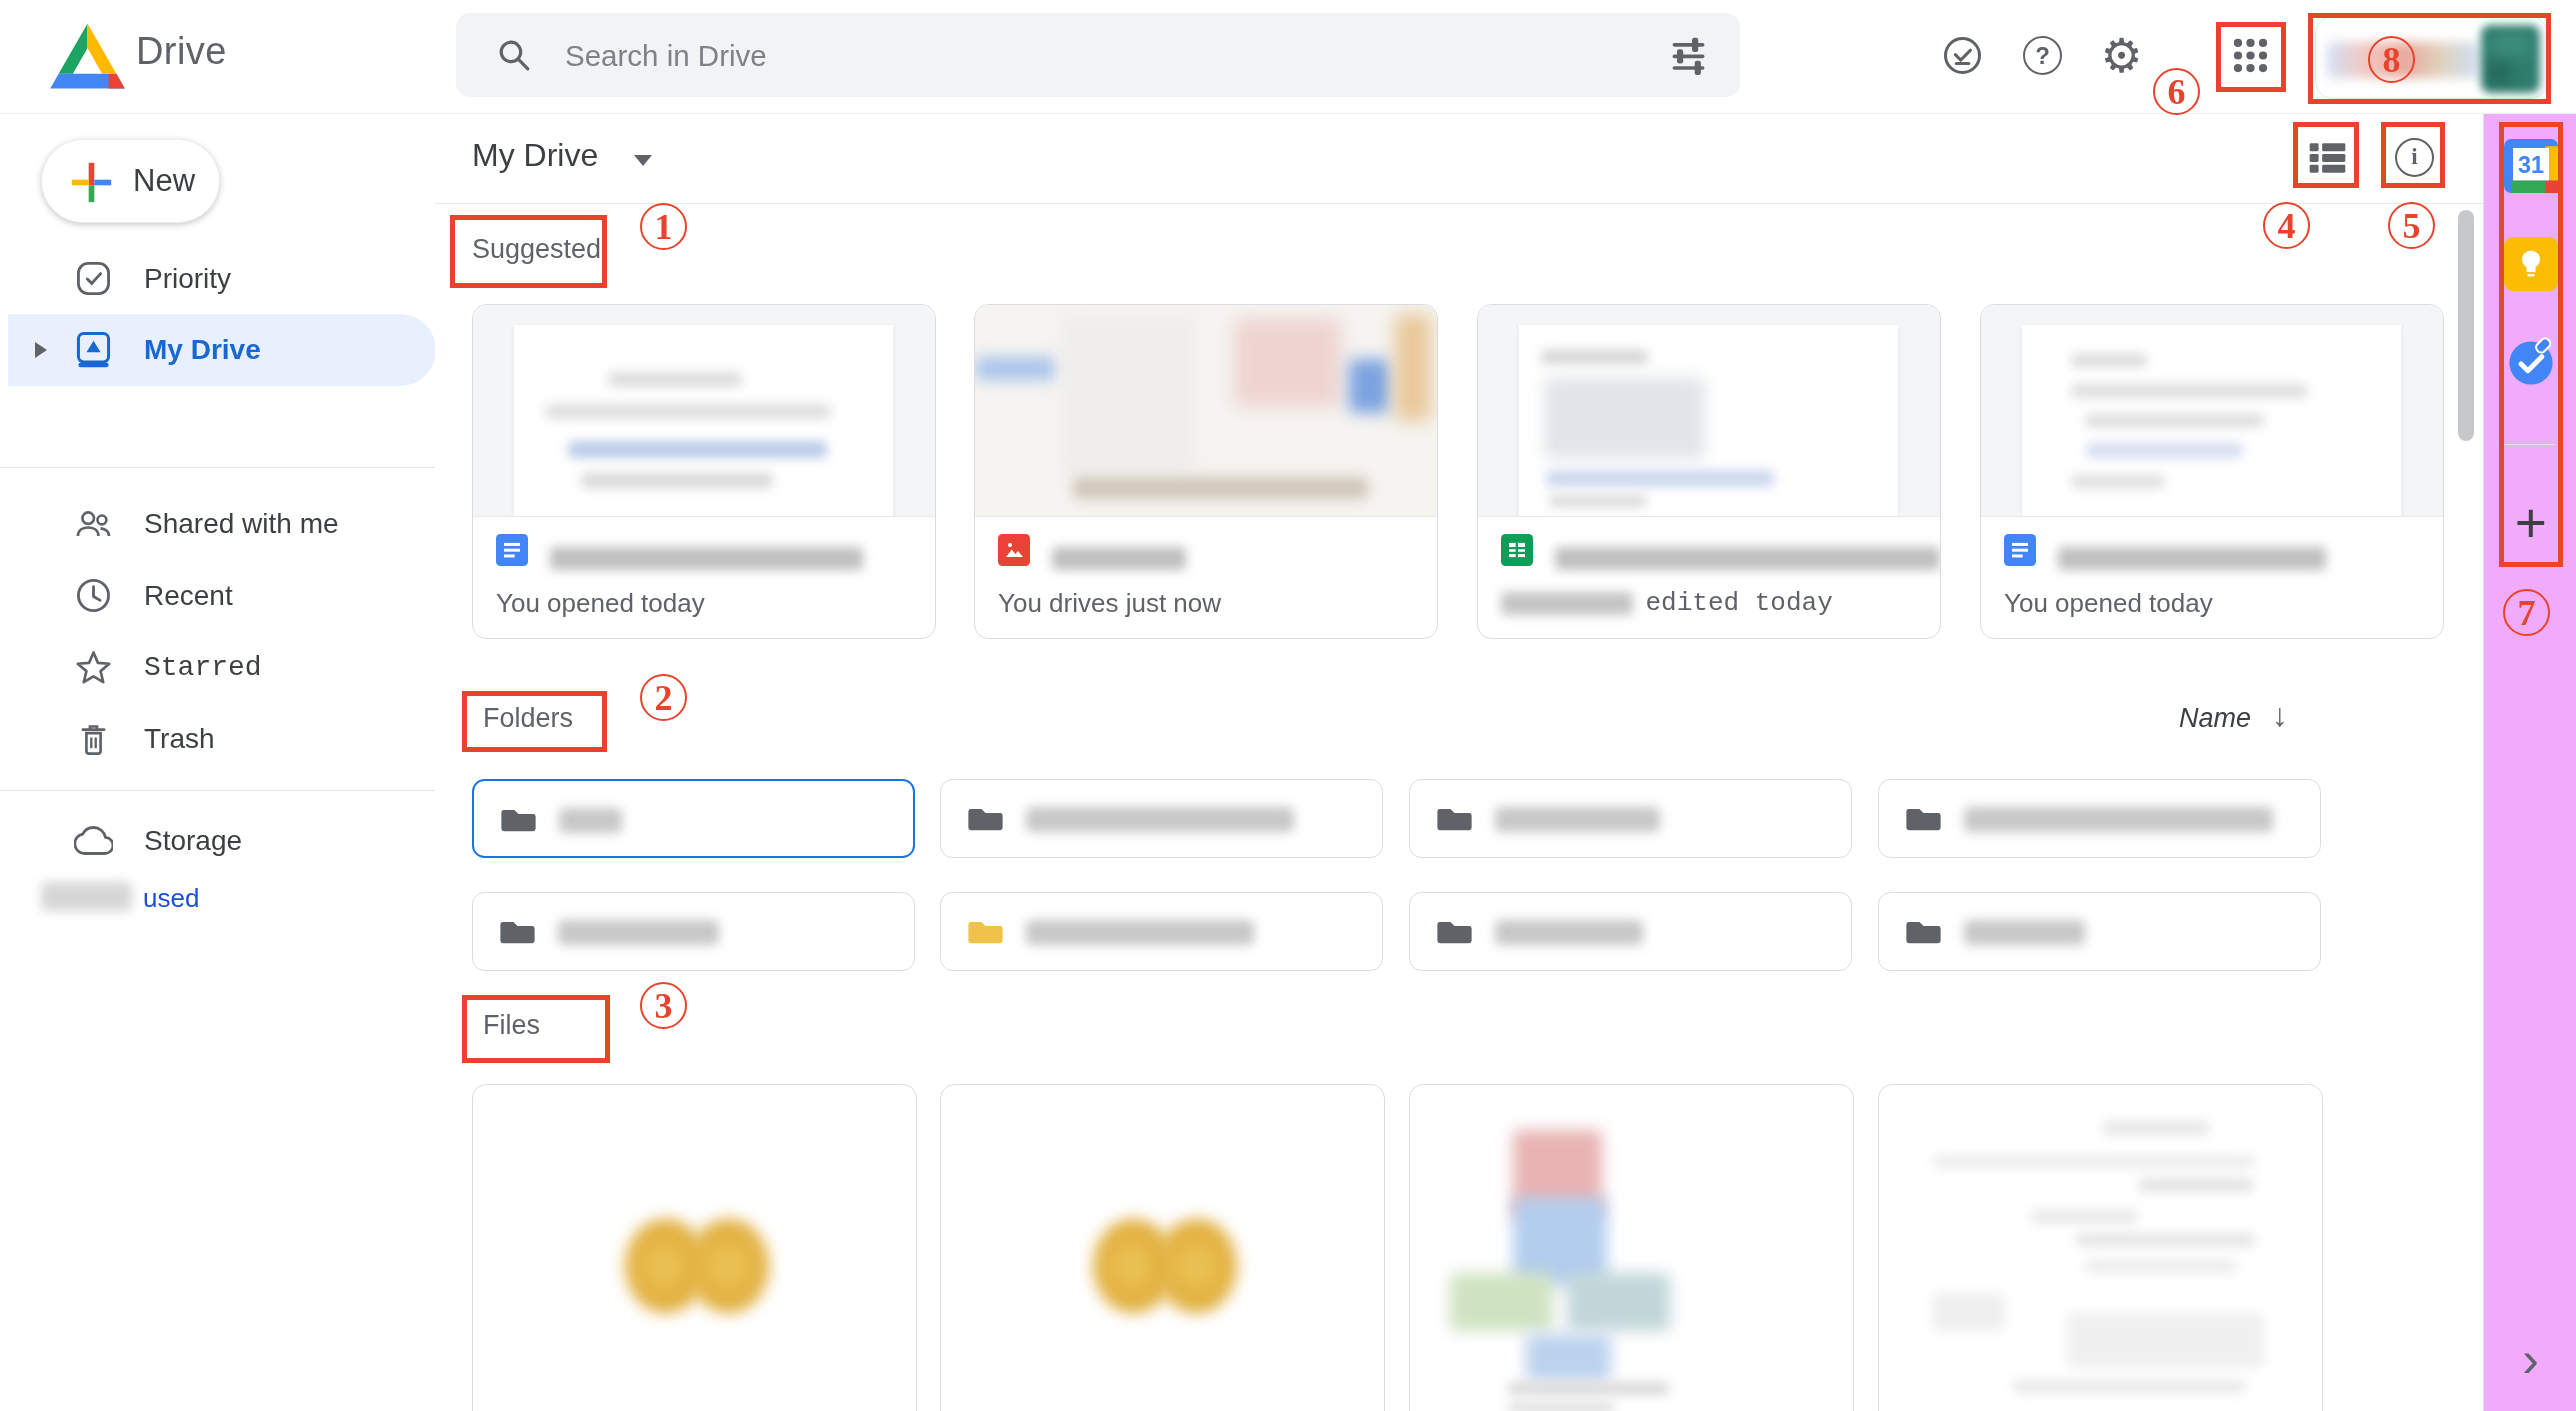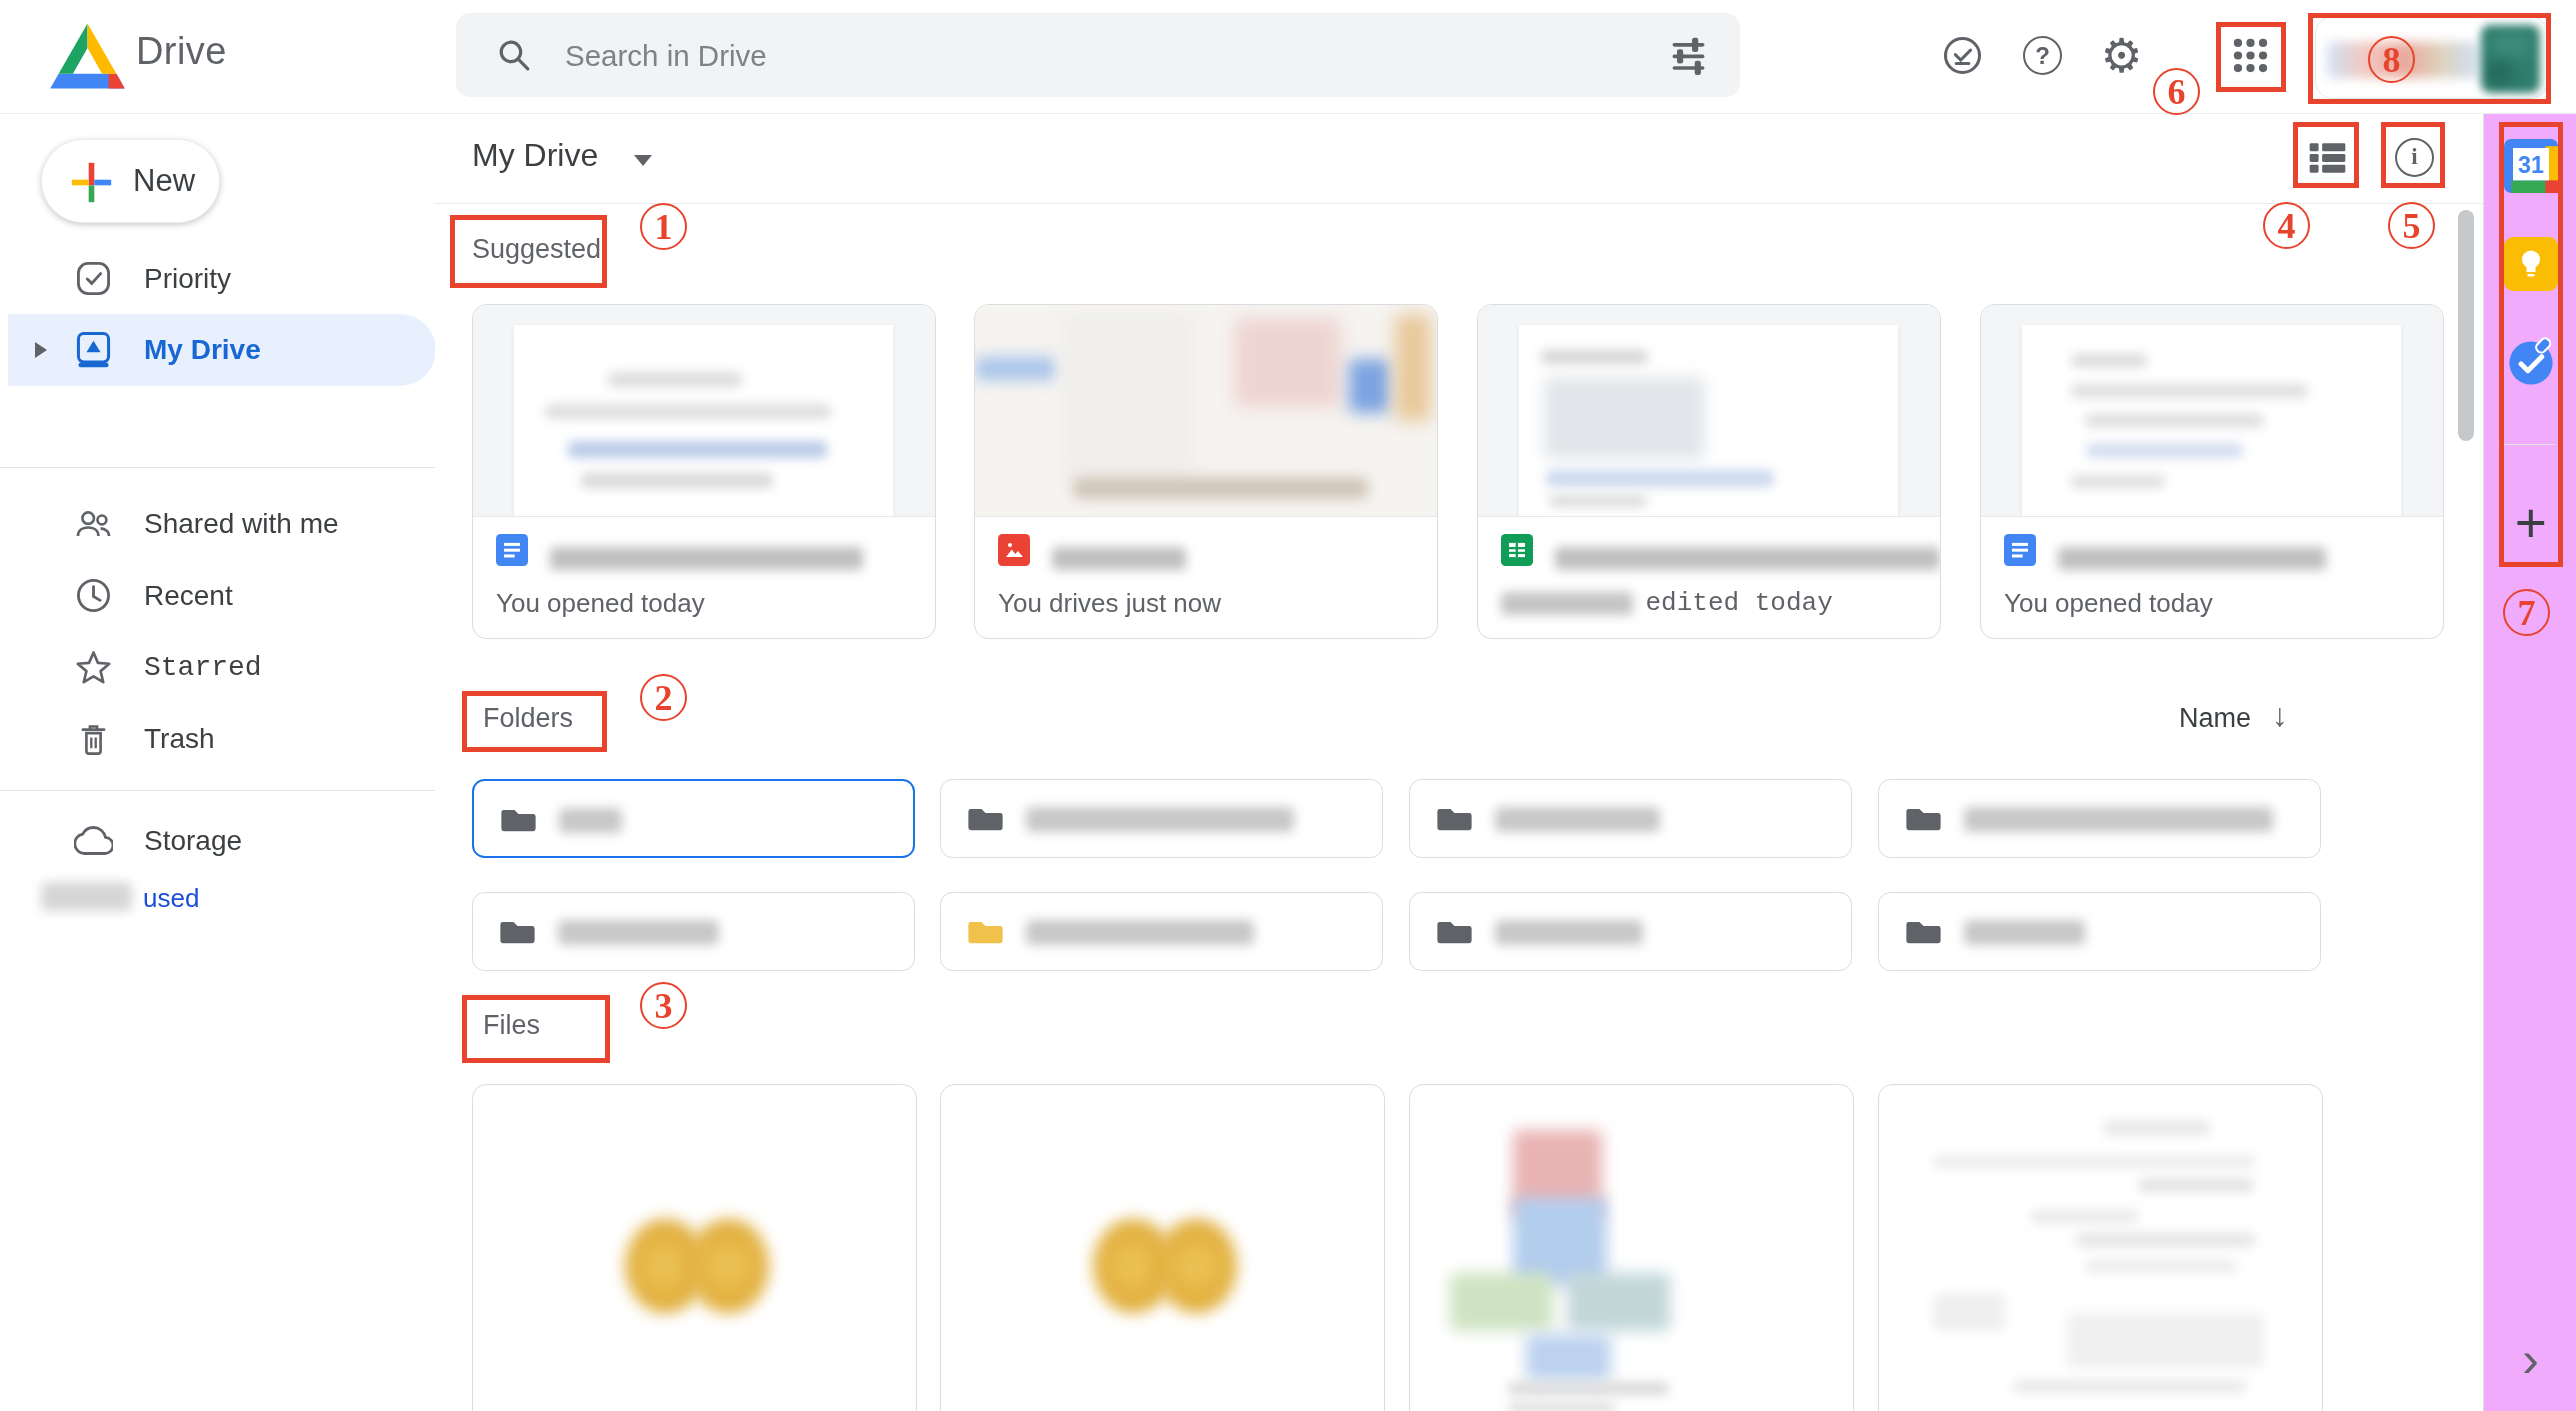--- a/index.html
+++ b/index.html
@@ -43,7 +43,7 @@
          border-left:9.8px solid transparent;border-right:9.8px solid transparent;}
   .hicon{position:absolute;top:19.7px;width:47px;height:47px;display:flex;align-items:center;justify-content:center;}
   .seclabel{position:absolute;font-size:27px;color:#5f6368;}
-  .sortrow{position:absolute;left:1744px;top:589px;font-size:27px;color:#3c4043;}
+  .sortrow{position:absolute;left:1744px;top:589px;font-size:27px;color:#3c4043;font-style:italic;}
   .sortarrow{position:absolute;left:1837px;top:583px;font-size:32px;color:#5f6368;}
   .sug-card{position:absolute;width:462px;height:333px;border:0.9px solid #dadce0;border-radius:14.3px;background:#fff;overflow:hidden;}
   .thumb{position:absolute;left:0;top:0;width:462px;height:211px;background:#f4f5f6;border-bottom:0.9px solid #e7e9eb;overflow:hidden;}

